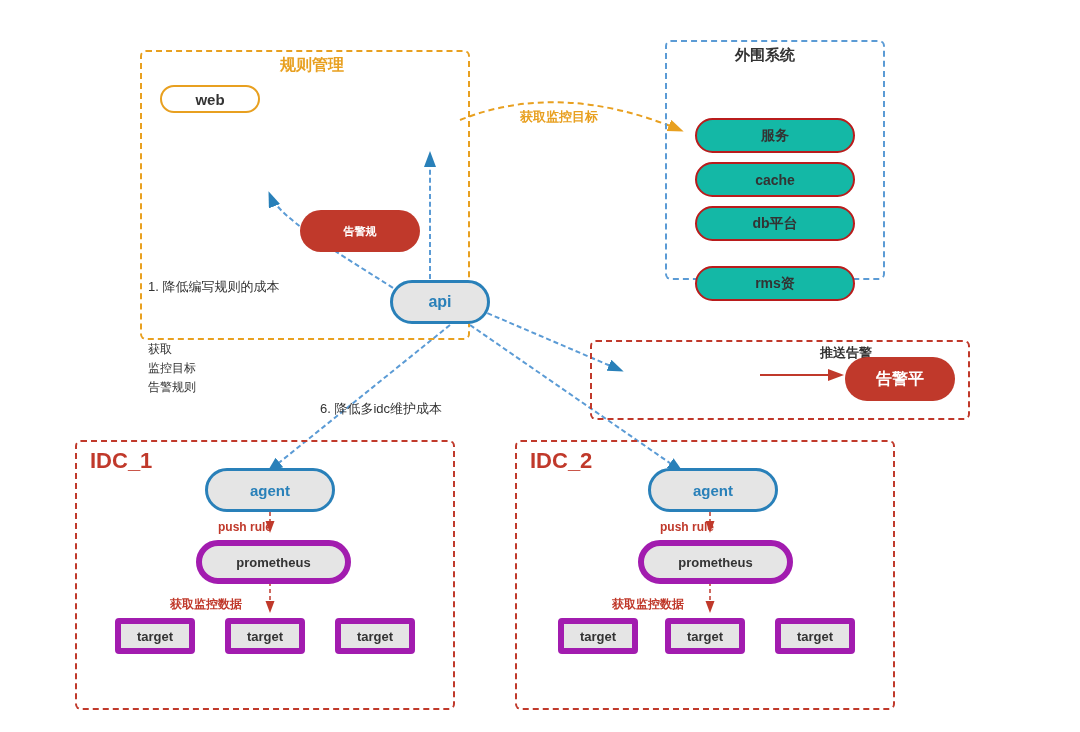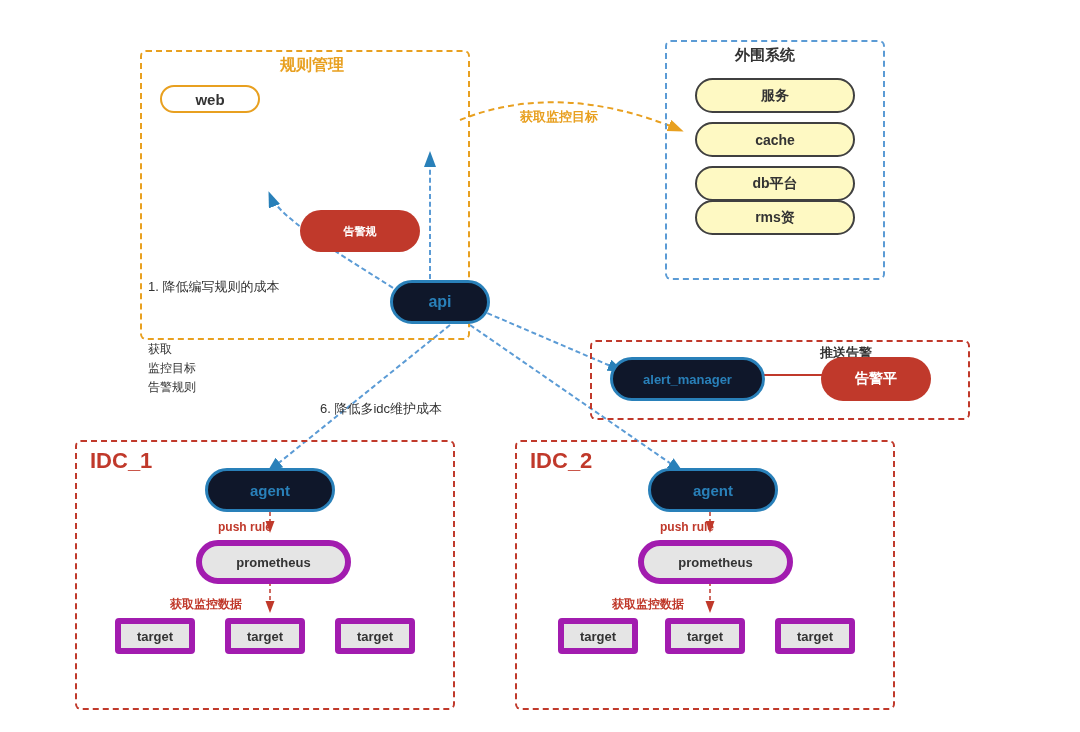--- a/index.html
+++ b/index.html
@@ -56,7 +56,7 @@
     }
     .orange-text { color: #e8a020; font-weight: bold; font-family: Liberation Mono, monospace; }
     .red-text { color: #c0392b; font-weight: bold; }
-    .blue-light-border { border: 2px solid #404040; background: #fef9c3; color: #333; border-radius: 25px; }
+    .blue-light-border { border: 2px solid #b91c1c; background: #14b8a6; color: #333; border-radius: 25px; margin-top: 40px; }
     .red-rect-border { border: 6px solid #a21caf; background: #e5e5e5; color: #333; border-radius: 4px; }
     svg.arrows {
       position: absolute;

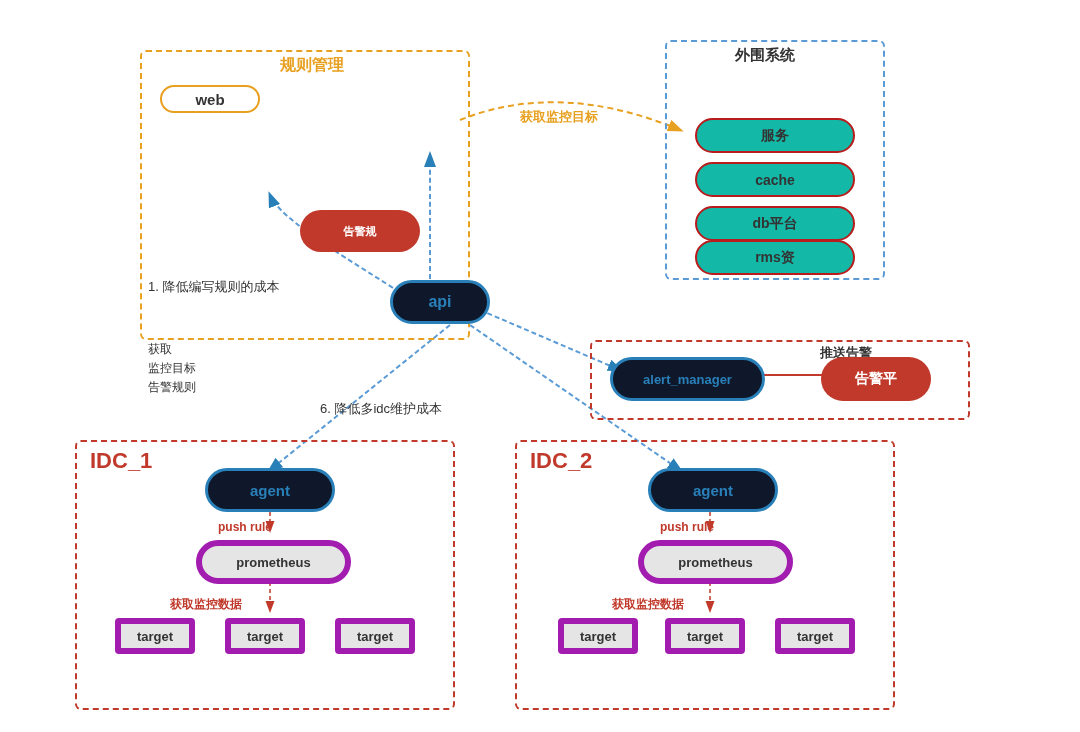--- a/index.html
+++ b/index.html
@@ -153,7 +153,7 @@
   <div class="box blue-light-border" style="left:695px; top:166px; width:160px; height:35px; font-size:14px;">
     <span>db平台</span>
   </div>
-  <div class="box blue-light-border" style="left:695px; top:200px; width:160px; height:35px; font-size:14px;">
+  <div class="box blue-light-border" style="left:695px; top:226px; width:160px; height:35px; font-size:14px;">
     <span>rms资</span>
   </div>
 

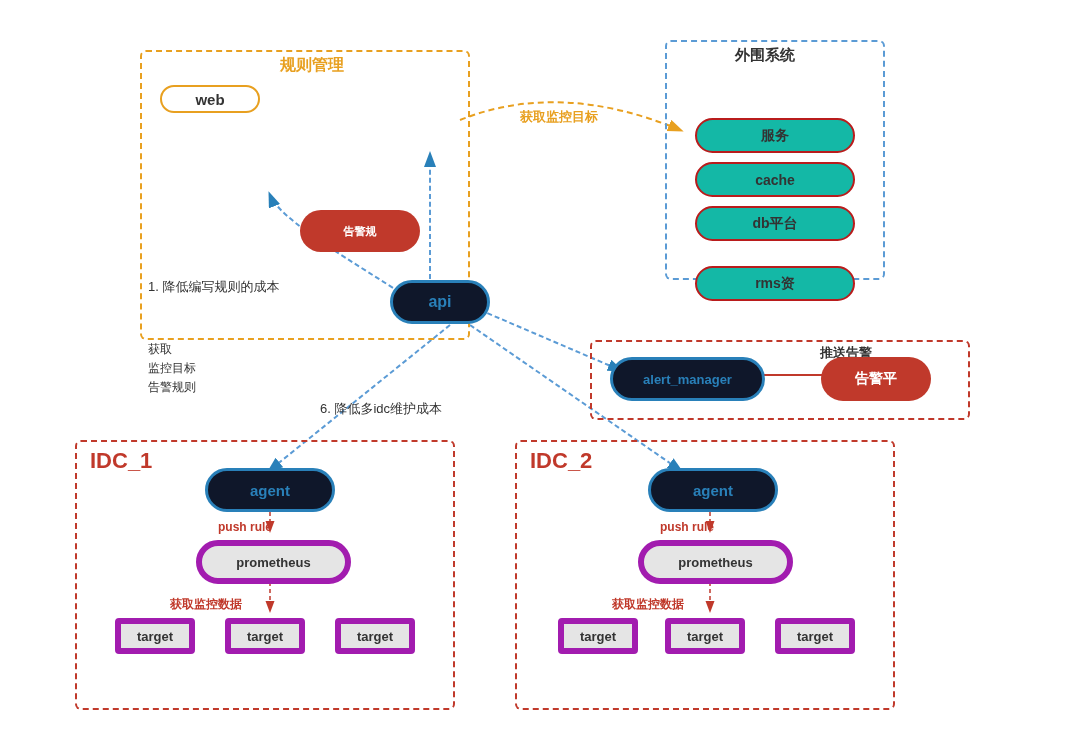--- a/index.html
+++ b/index.html
@@ -32,7 +32,7 @@
     
     .orange-border { border: 2px solid #e8a020; color: #333; }
     .red-fill { background: #c0392b; color: #fff; border-radius: 25px; }
-    .blue-border-fill { background: #0f172a; border: 3px solid #2980b9; color: #2980b9; border-radius: 25px; }
+    .blue-border-fill { background: #e5e5e5; border: 3px solid #2980b9; color: #2980b9; border-radius: 25px; }
     .blue-dashed-container {
       position: absolute;
       border: 2px dashed #5b9bd5;

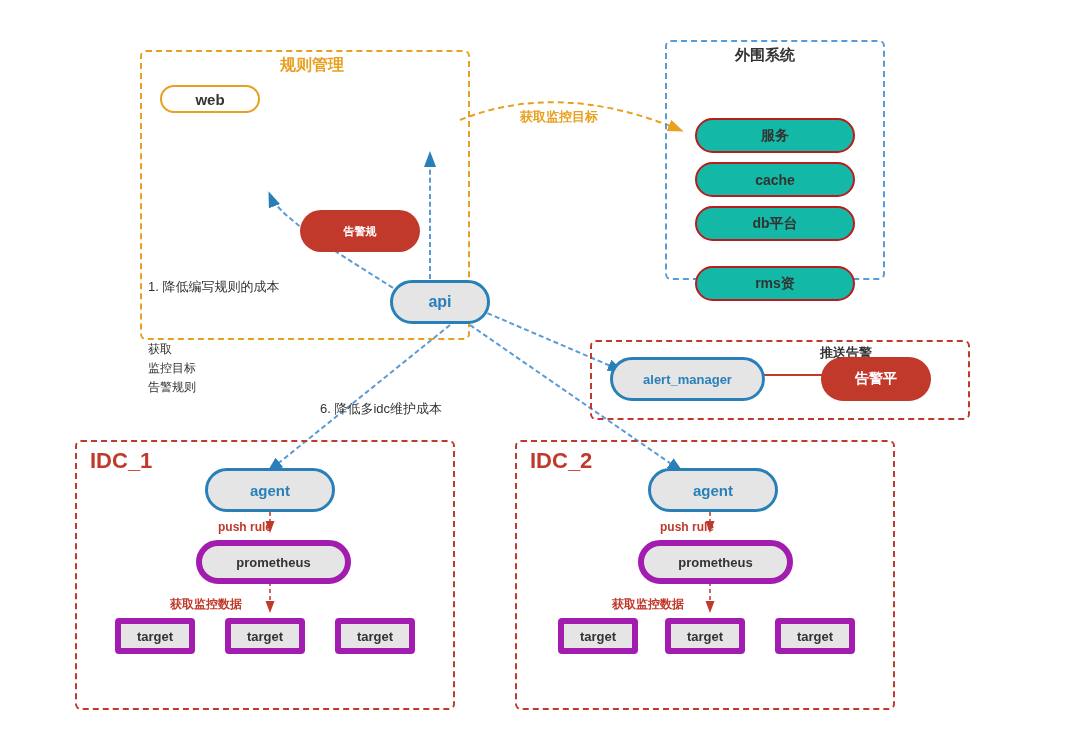--- a/index.html
+++ b/index.html
@@ -172,9 +172,6 @@
 
   <div class="label-text" style="left:820px; top:344px; font-size:13px; color:#333; font-weight:bold;">推送告警</div>
 
-  <div class="box blue-border-fill" style="left:610px; top:357px; width:155px; height:44px; font-size:13px;">
-    <span>alert_manager</span>
-  </div>
 
   <div class="box red-fill" style="left:821px; top:357px; width:110px; height:44px; font-size:14px;">
     <span>告警平</span>

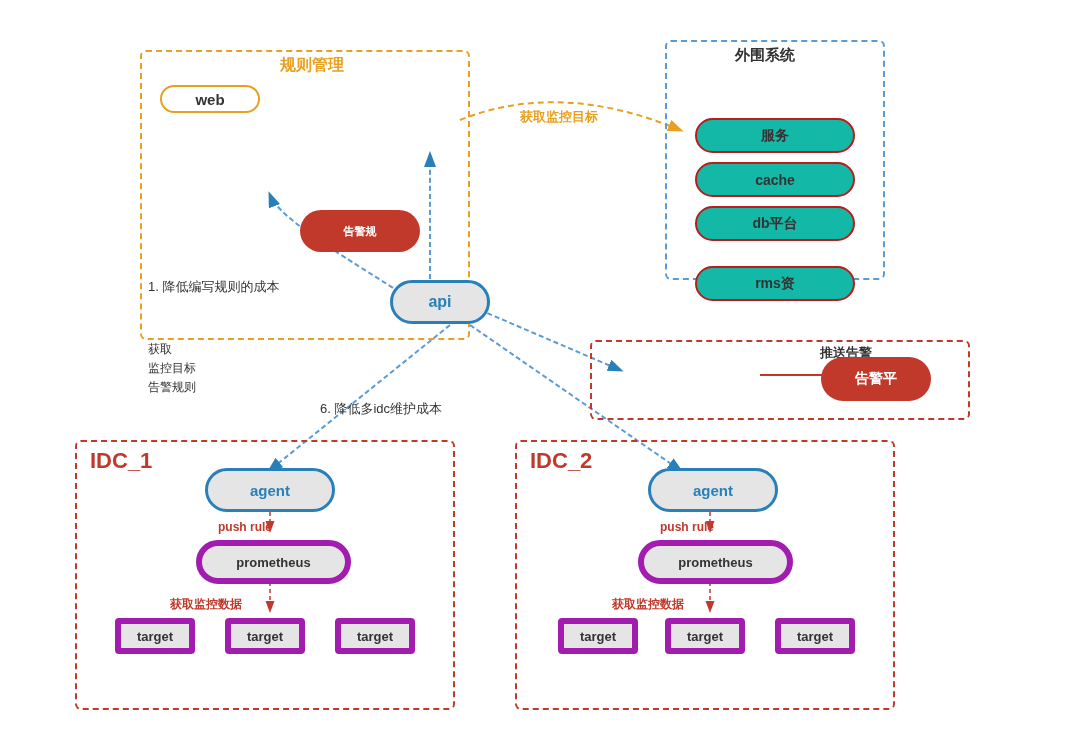--- a/index.html
+++ b/index.html
@@ -173,7 +173,7 @@
   <div class="label-text" style="left:820px; top:344px; font-size:13px; color:#333; font-weight:bold;">推送告警</div>
 
 
-  <div class="box red-fill" style="left:821px; top:357px; width:110px; height:44px; font-size:14px;">
+  <div class="box red-fill" style="left:845px; top:357px; width:110px; height:44px; font-size:16px;">
     <span>告警平</span>
   </div>
 

